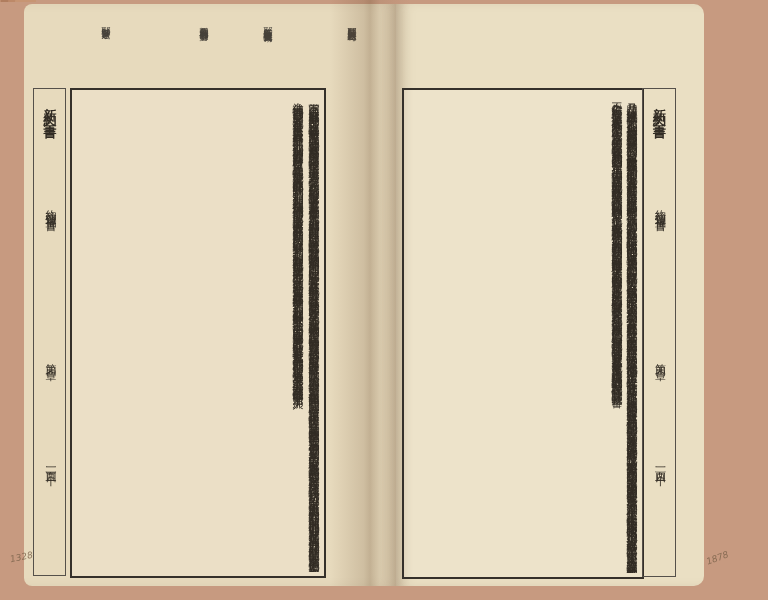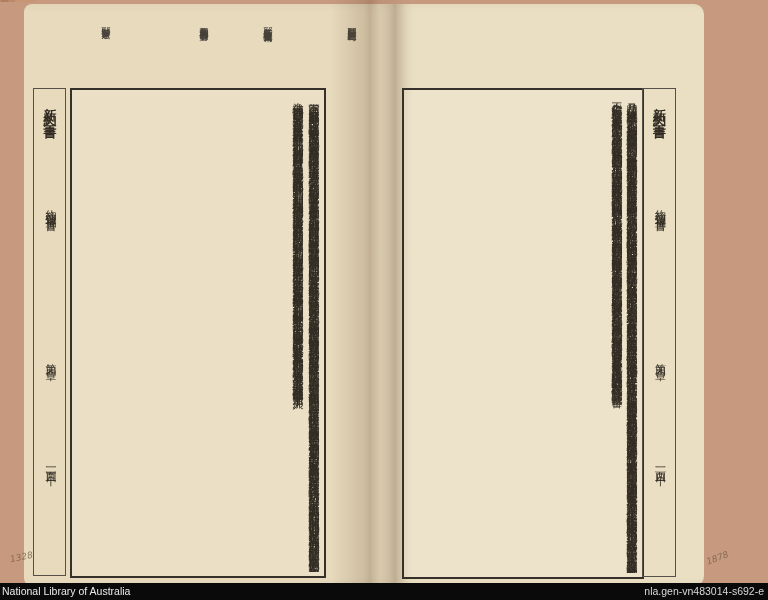--- a/index.html
+++ b/index.html
@@ -125,10 +125,6 @@
   <div class="pencil pencil-left">1328</div>
   <div class="pencil pencil-right">1878</div>
 
-  <div class="footer">
-    <span class="fl">National Library of Australia</span>
-    <span class="fr">nla.gen-vn483014-s692-e</span>
-  </div>
 
 </div>
 

